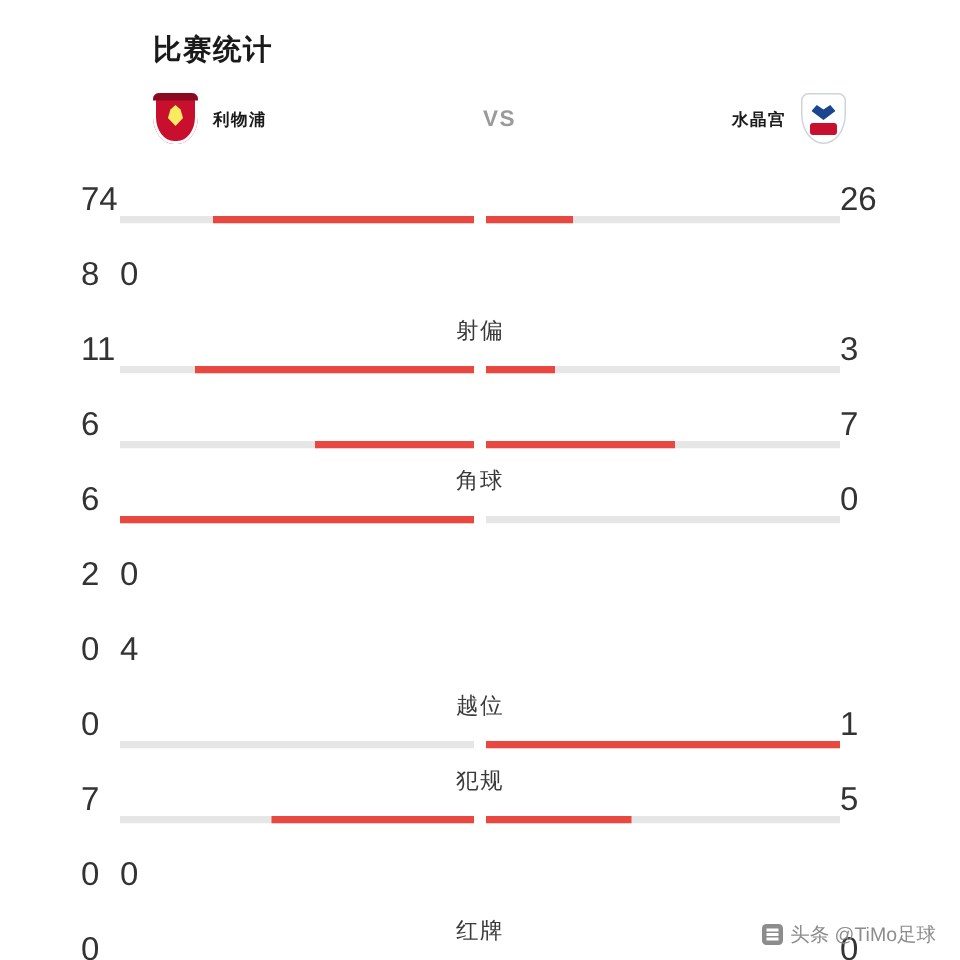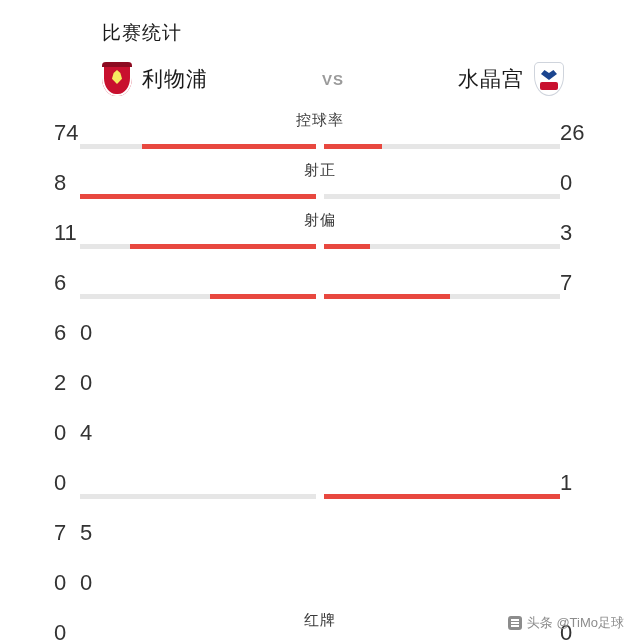--- a/index.html
+++ b/index.html
@@ -24,7 +24,7 @@
   }
   .title {
     font-size: 19px;
-    font-weight: normal;
+    font-weight: bold;
     color: #1a1a1a;
     padding: 20px 0 12px 78px;
     letter-spacing: 1px;

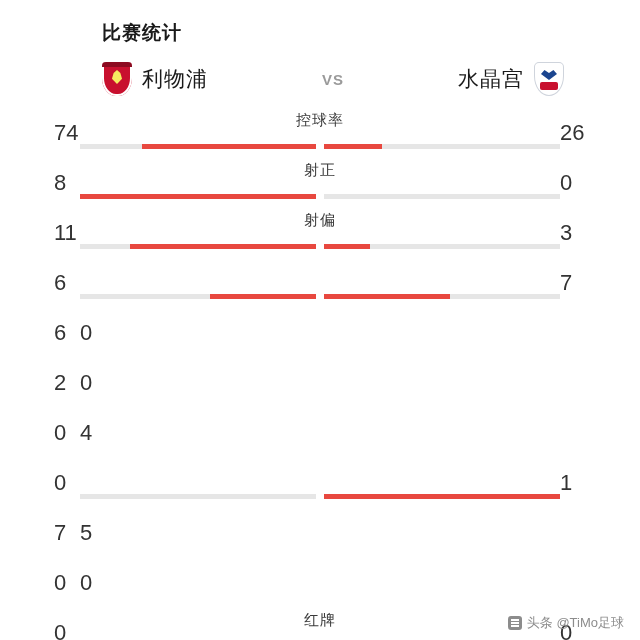--- a/index.html
+++ b/index.html
@@ -43,8 +43,8 @@
     gap: 10px;
   }
   .team-name {
-    font-size: 21px;
-    font-weight: normal;
+    font-size: 11px;
+    font-weight: bold;
     color: #1a1a1a;
     letter-spacing: 1px;
   }

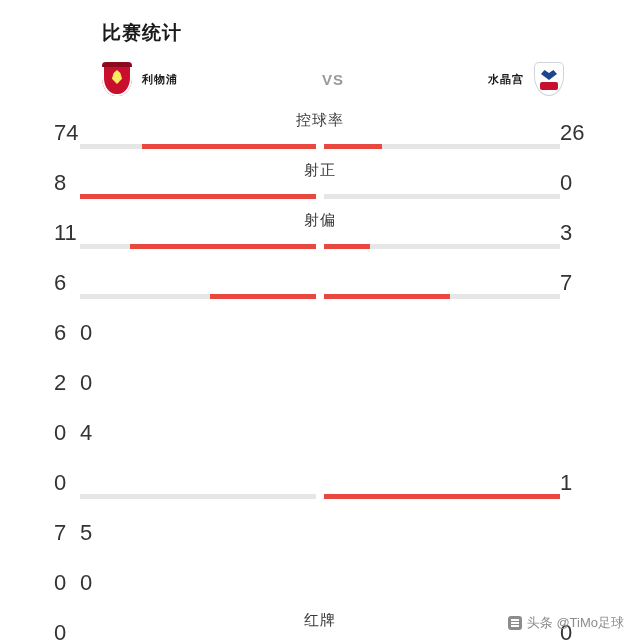--- a/index.html
+++ b/index.html
@@ -255,7 +255,6 @@
       <div class="stat-row">
         <div class="val left">74</div>
         <div class="middle">
-          <div class="label">控球率</div>
           <div class="bars">
             <div class="bar-half lefthalf">
               <div class="track"></div>

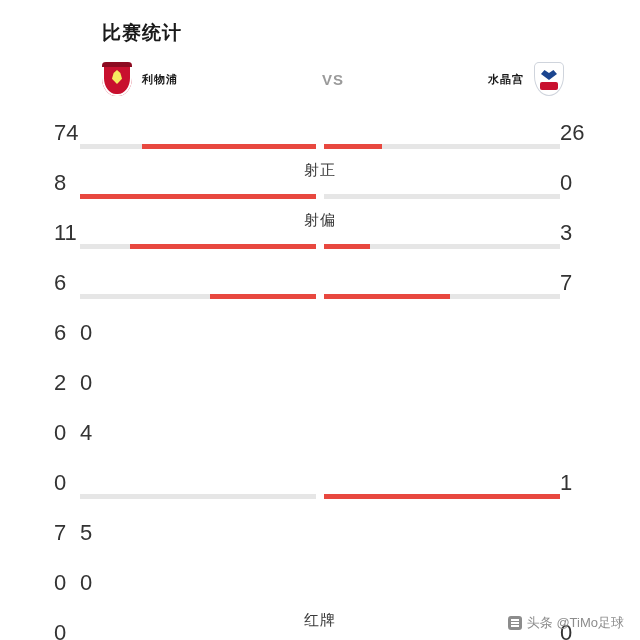--- a/index.html
+++ b/index.html
@@ -270,19 +270,6 @@
       </div>
       <div class="stat-row">
         <div class="val left">8</div>
-        <div class="middle">
-          <div class="label">射正</div>
-          <div class="bars">
-            <div class="bar-half lefthalf">
-              <div class="track"></div>
-              <div class="fill" style="width: calc(100% - 4px);"></div>
-            </div>
-            <div class="bar-half righthalf">
-              <div class="track"></div>
-              <div class="fill" style="width: 0px;"></div>
-            </div>
-          </div>
-        </div>
         <div class="val right">0</div>
       </div>
       <div class="stat-row">

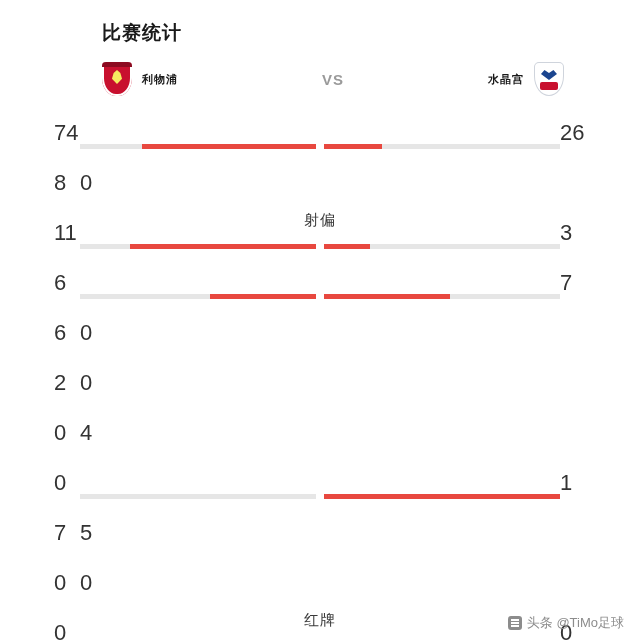--- a/index.html
+++ b/index.html
@@ -307,6 +307,19 @@
       </div>
       <div class="stat-row">
         <div class="val left">6</div>
+        <div class="middle">
+          <div class="label">角球</div>
+          <div class="bars">
+            <div class="bar-half lefthalf">
+              <div class="track"></div>
+              <div class="fill" style="width: calc(100% - 4px);"></div>
+            </div>
+            <div class="bar-half righthalf">
+              <div class="track"></div>
+              <div class="fill" style="width: 0px;"></div>
+            </div>
+          </div>
+        </div>
         <div class="val right">0</div>
       </div>
       <div class="stat-row">

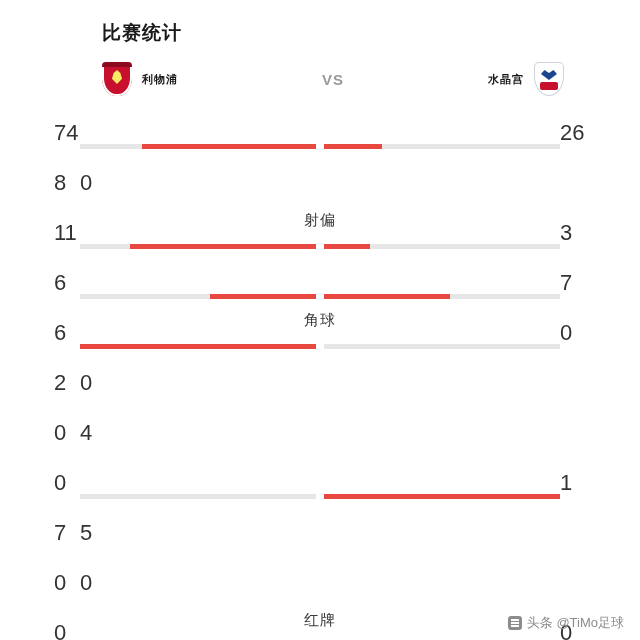--- a/index.html
+++ b/index.html
@@ -333,6 +333,7 @@
       <div class="stat-row">
         <div class="val left">0</div>
         <div class="middle">
+          <div class="label">越位</div>
           <div class="bars">
             <div class="bar-half lefthalf">
               <div class="track"></div>

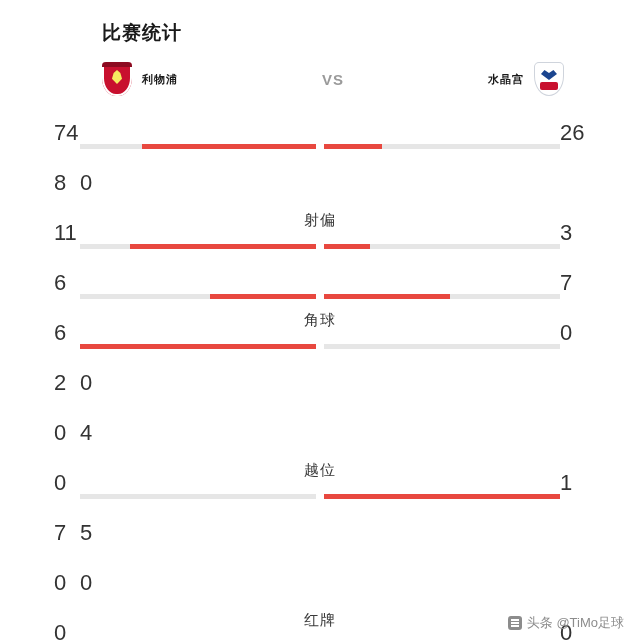--- a/index.html
+++ b/index.html
@@ -349,6 +349,19 @@
       </div>
       <div class="stat-row">
         <div class="val left">7</div>
+        <div class="middle">
+          <div class="label">犯规</div>
+          <div class="bars">
+            <div class="bar-half lefthalf">
+              <div class="track"></div>
+              <div class="fill" style="width: calc(58% - 4px);"></div>
+            </div>
+            <div class="bar-half righthalf">
+              <div class="track"></div>
+              <div class="fill" style="width: calc(42% - 4px);"></div>
+            </div>
+          </div>
+        </div>
         <div class="val right">5</div>
       </div>
       <div class="stat-row">

